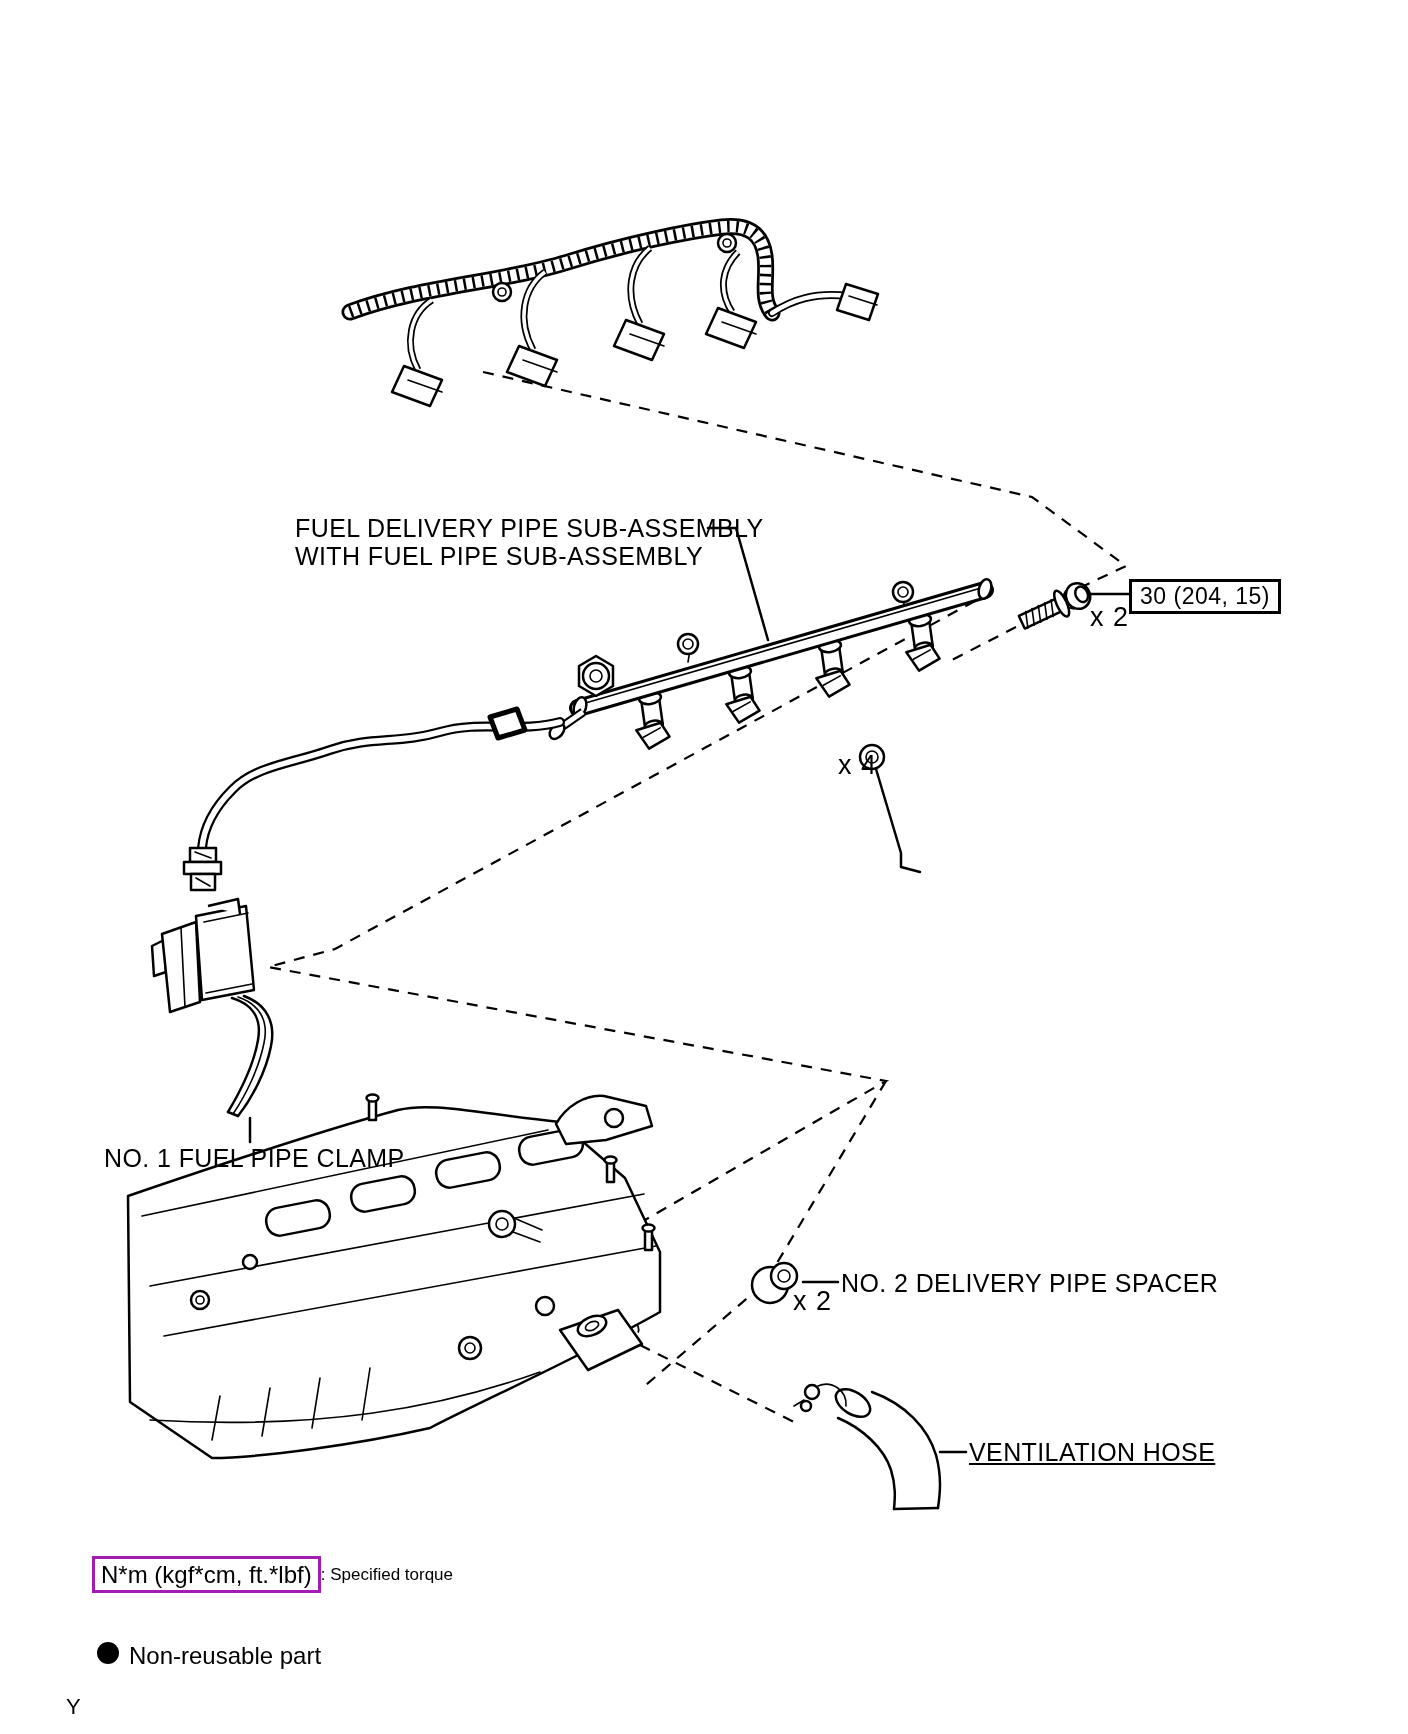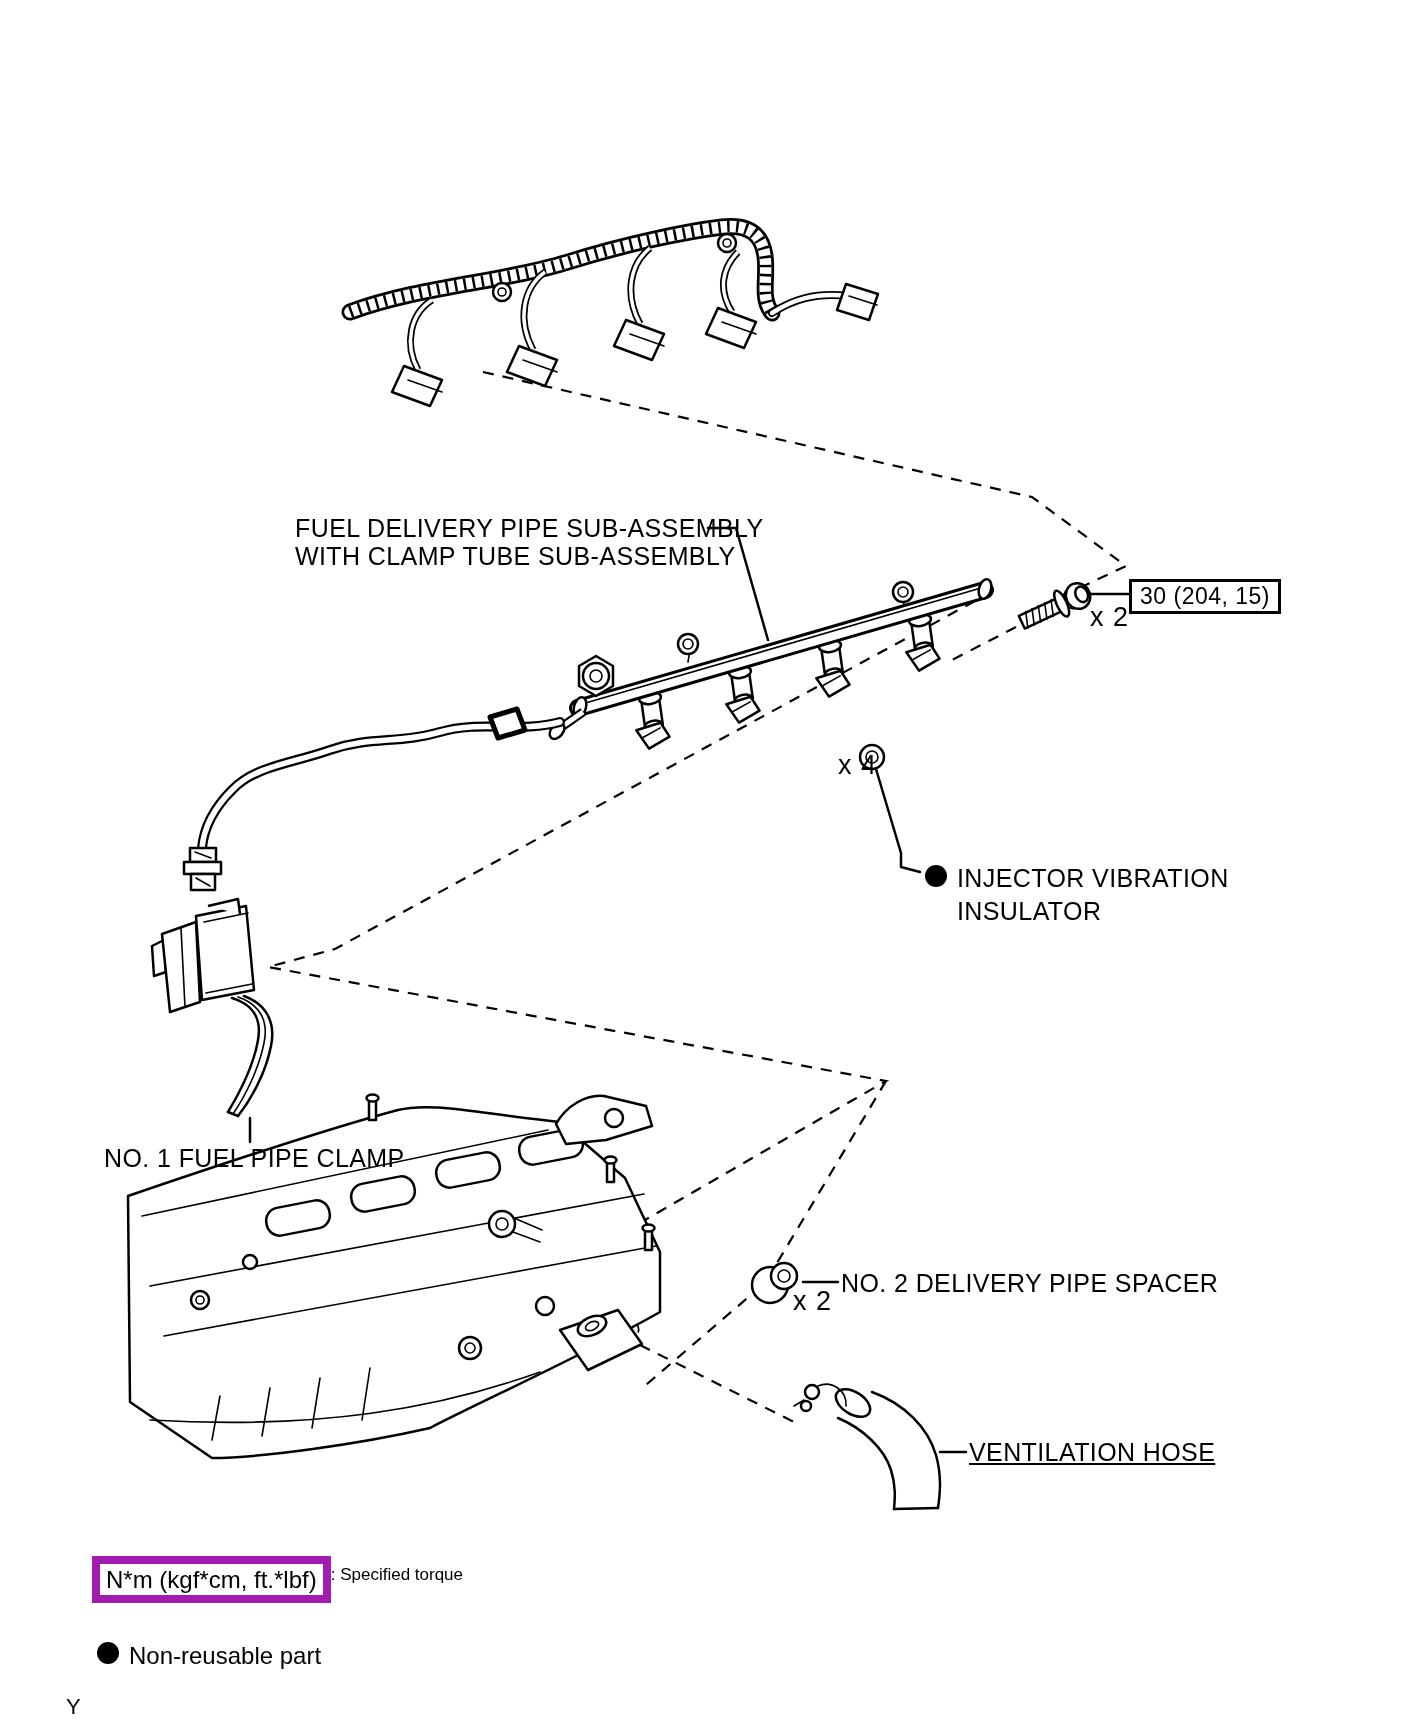--- a/index.html
+++ b/index.html
@@ -226,7 +226,7 @@
 
   <div class="lbl" style="left:295px;top:514px;">
     <div>FUEL DELIVERY PIPE SUB-ASSEMBLY</div>
-    <div>WITH CLAMP TUBE SUB-ASSEMBLY</div>
+    <div>WITH FUEL PIPE SUB-ASSEMBLY</div>
   </div>
 
   <div class="torque-box" style="left:1129px;top:579px;">30 (204, 15)</div>

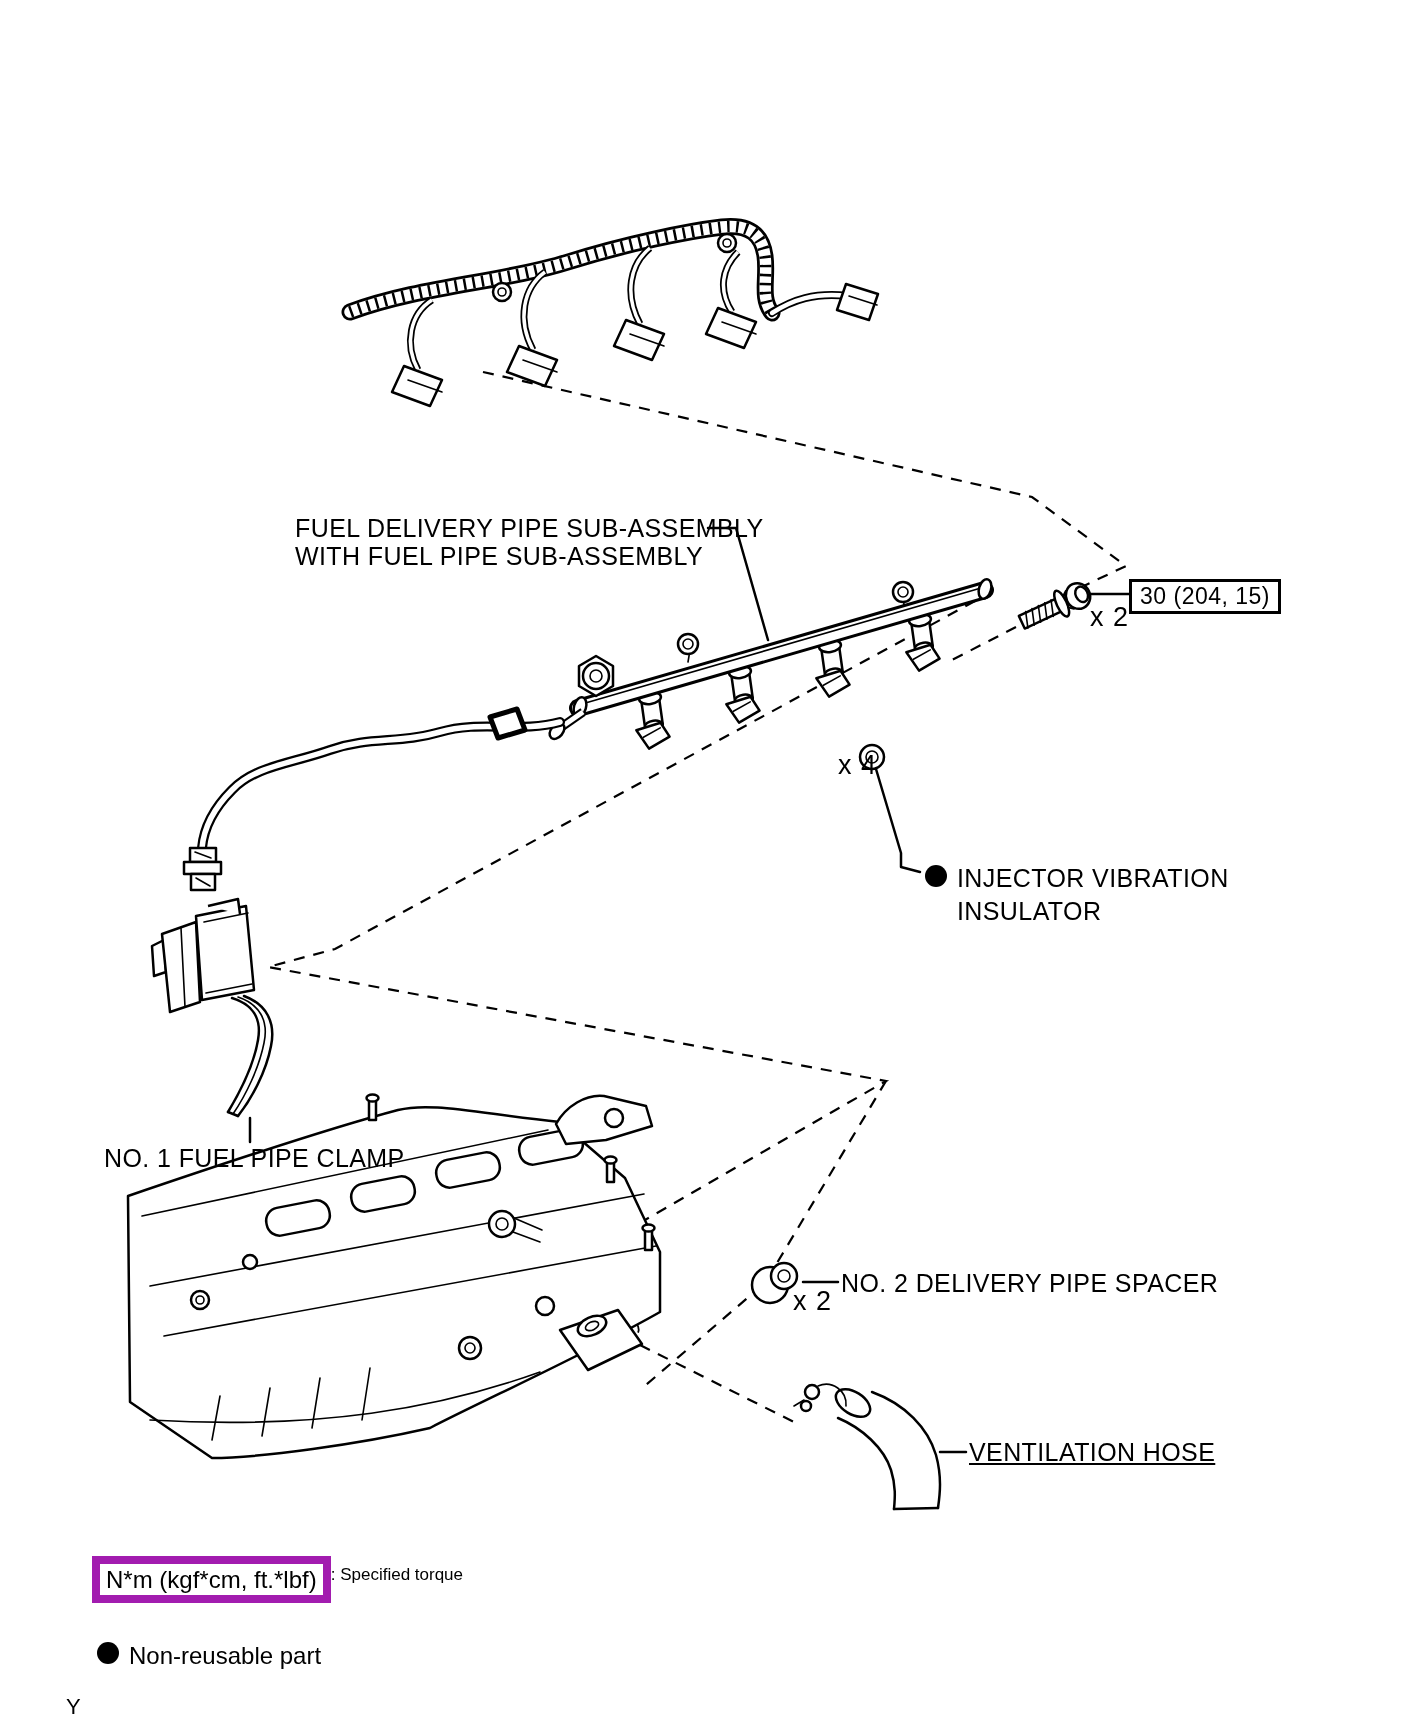--- a/index.html
+++ b/index.html
@@ -235,13 +235,6 @@
 
   <div class="qty" style="left:838px;top:752px;">x 4</div>
 
-  <div class="bullet-row" style="left:925px;top:862px;">
-    <span class="disc" style="margin-top:3px;"></span>
-    <div style="margin-left:10px;font-size:25px;line-height:33px;letter-spacing:.4px;">
-      <div>INJECTOR VIBRATION</div>
-      <div>INSULATOR</div>
-    </div>
-  </div>
 
   <div class="lbl" style="left:104px;top:1144px;">NO. 1 FUEL PIPE CLAMP</div>
 

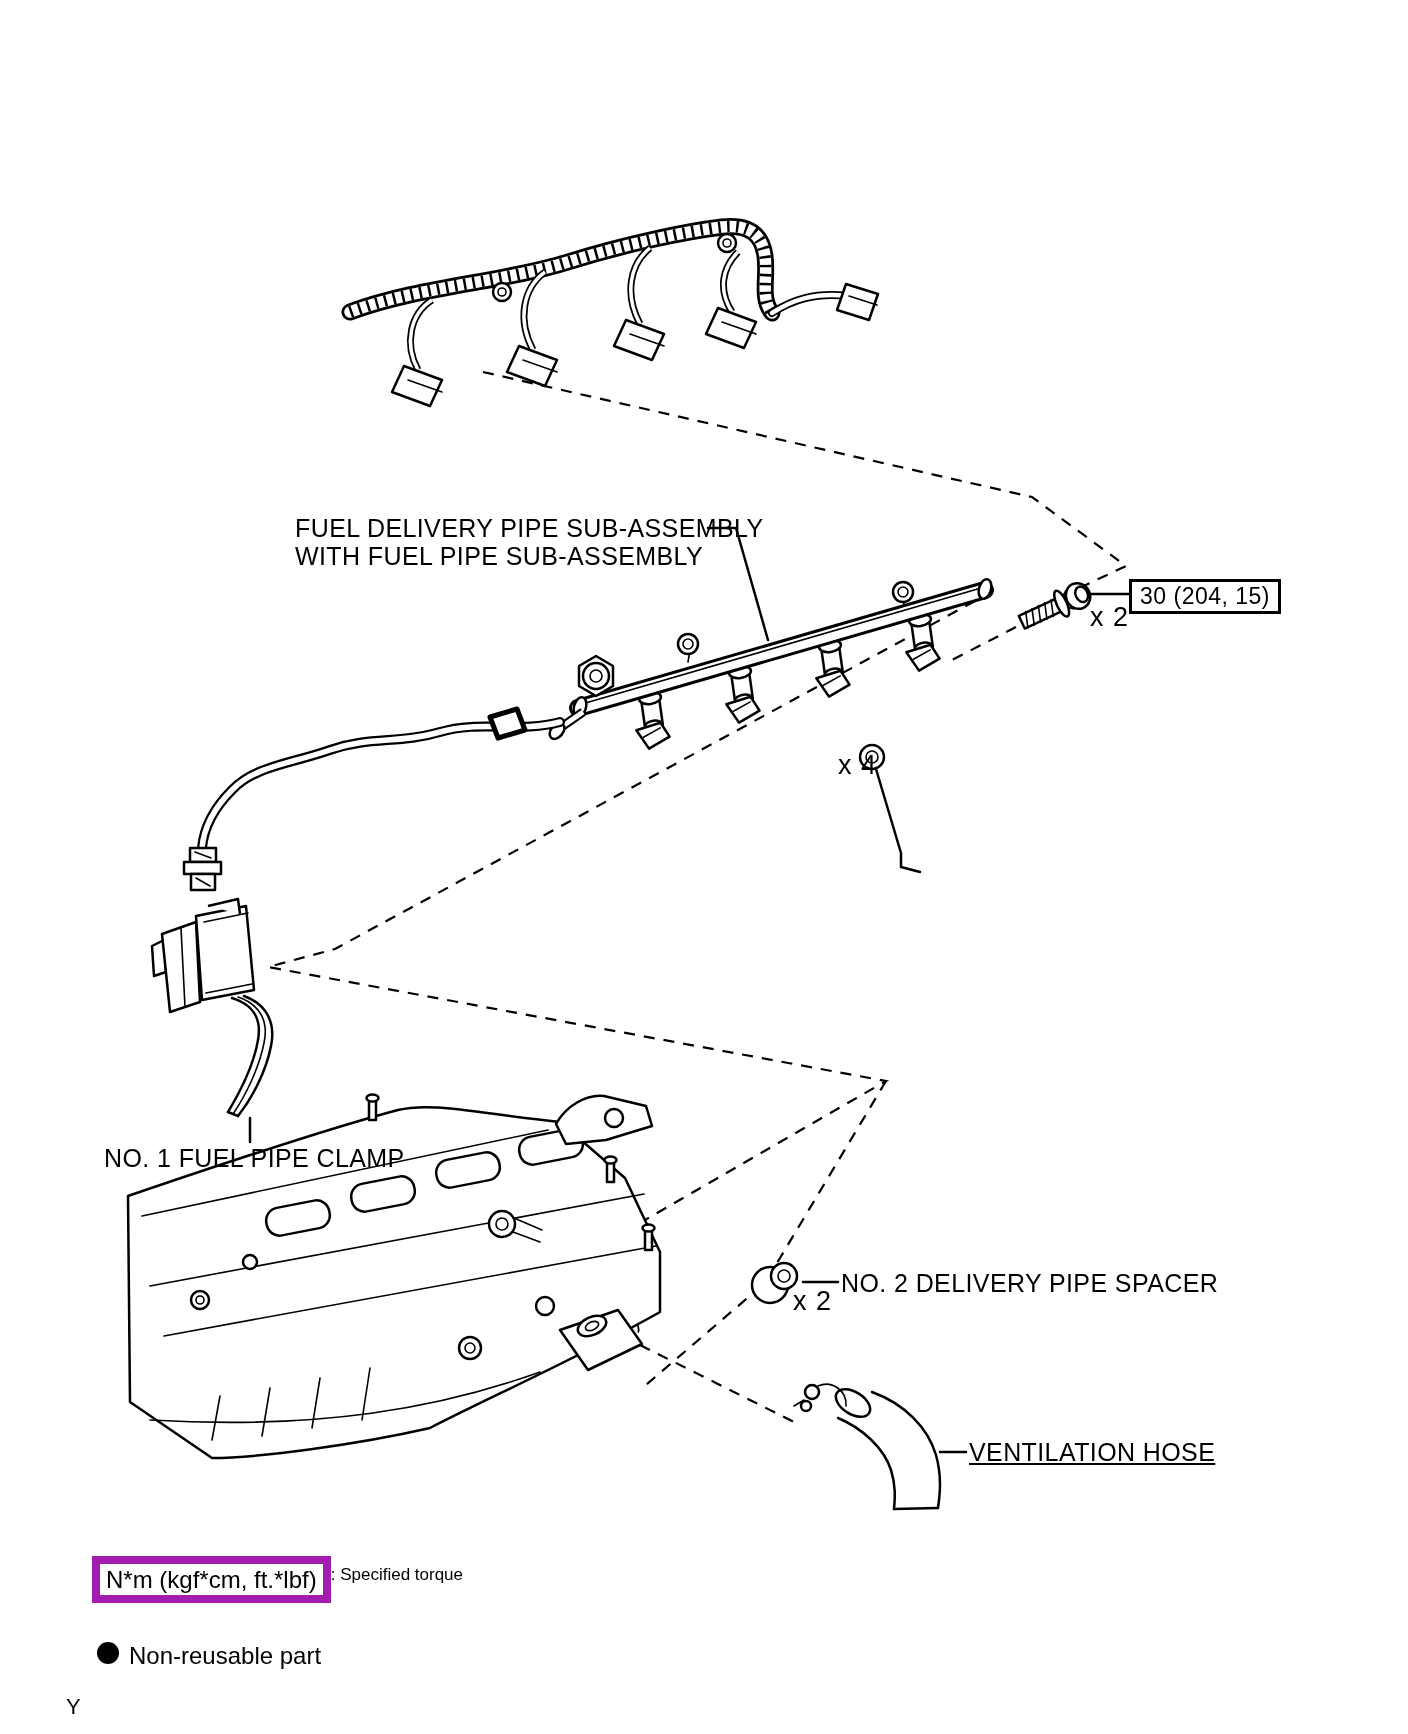--- a/index.html
+++ b/index.html
@@ -18,7 +18,7 @@
   .bullet-row{position:absolute;display:flex;align-items:flex-start;}
   .disc{width:22px;height:22px;border-radius:50%;background:#000;flex:0 0 auto;}
   .legend-row{position:absolute;display:flex;align-items:flex-start;}
-  .legend-box{border:8px solid #a21caf;font-size:24px;line-height:27px;padding:2px 6px;background:#fff;}
+  .legend-box{border:3px solid #a21caf;font-size:24px;line-height:27px;padding:2px 6px;background:#fff;}
   .legend-desc{font-size:17px;line-height:27px;padding-top:5px;}
   .pagemark{position:absolute;font-size:22px;}
 </style>

